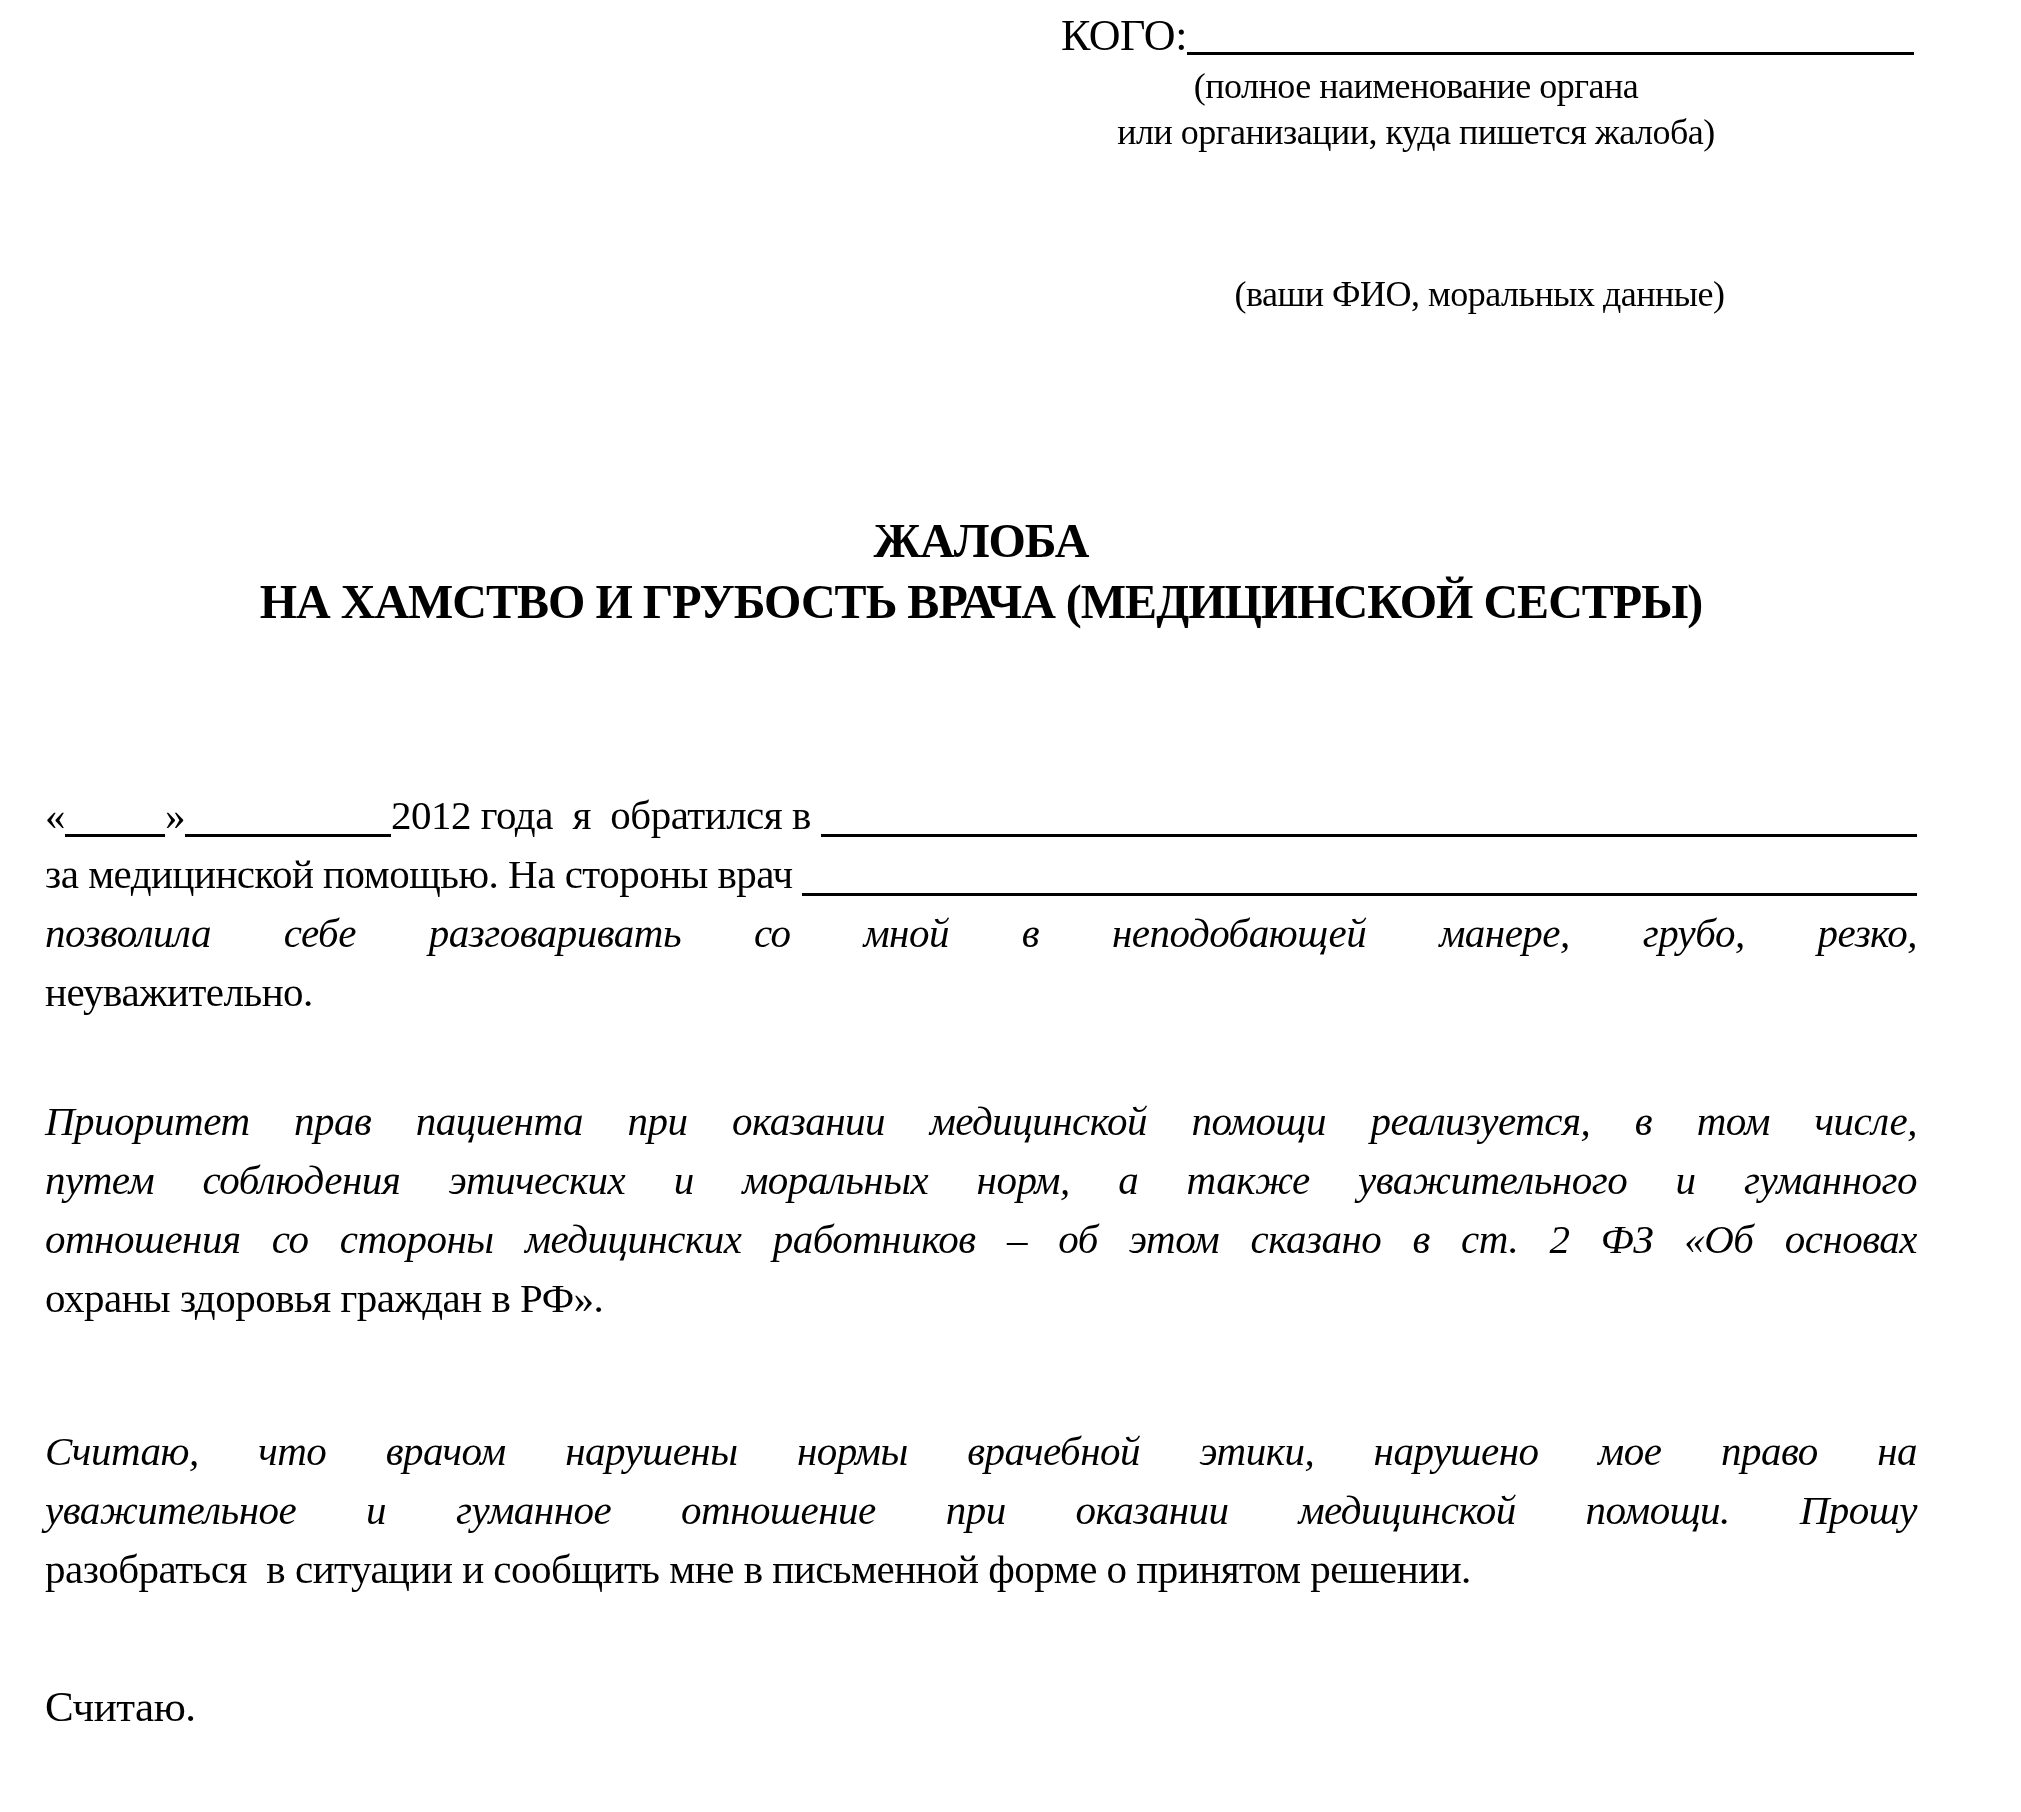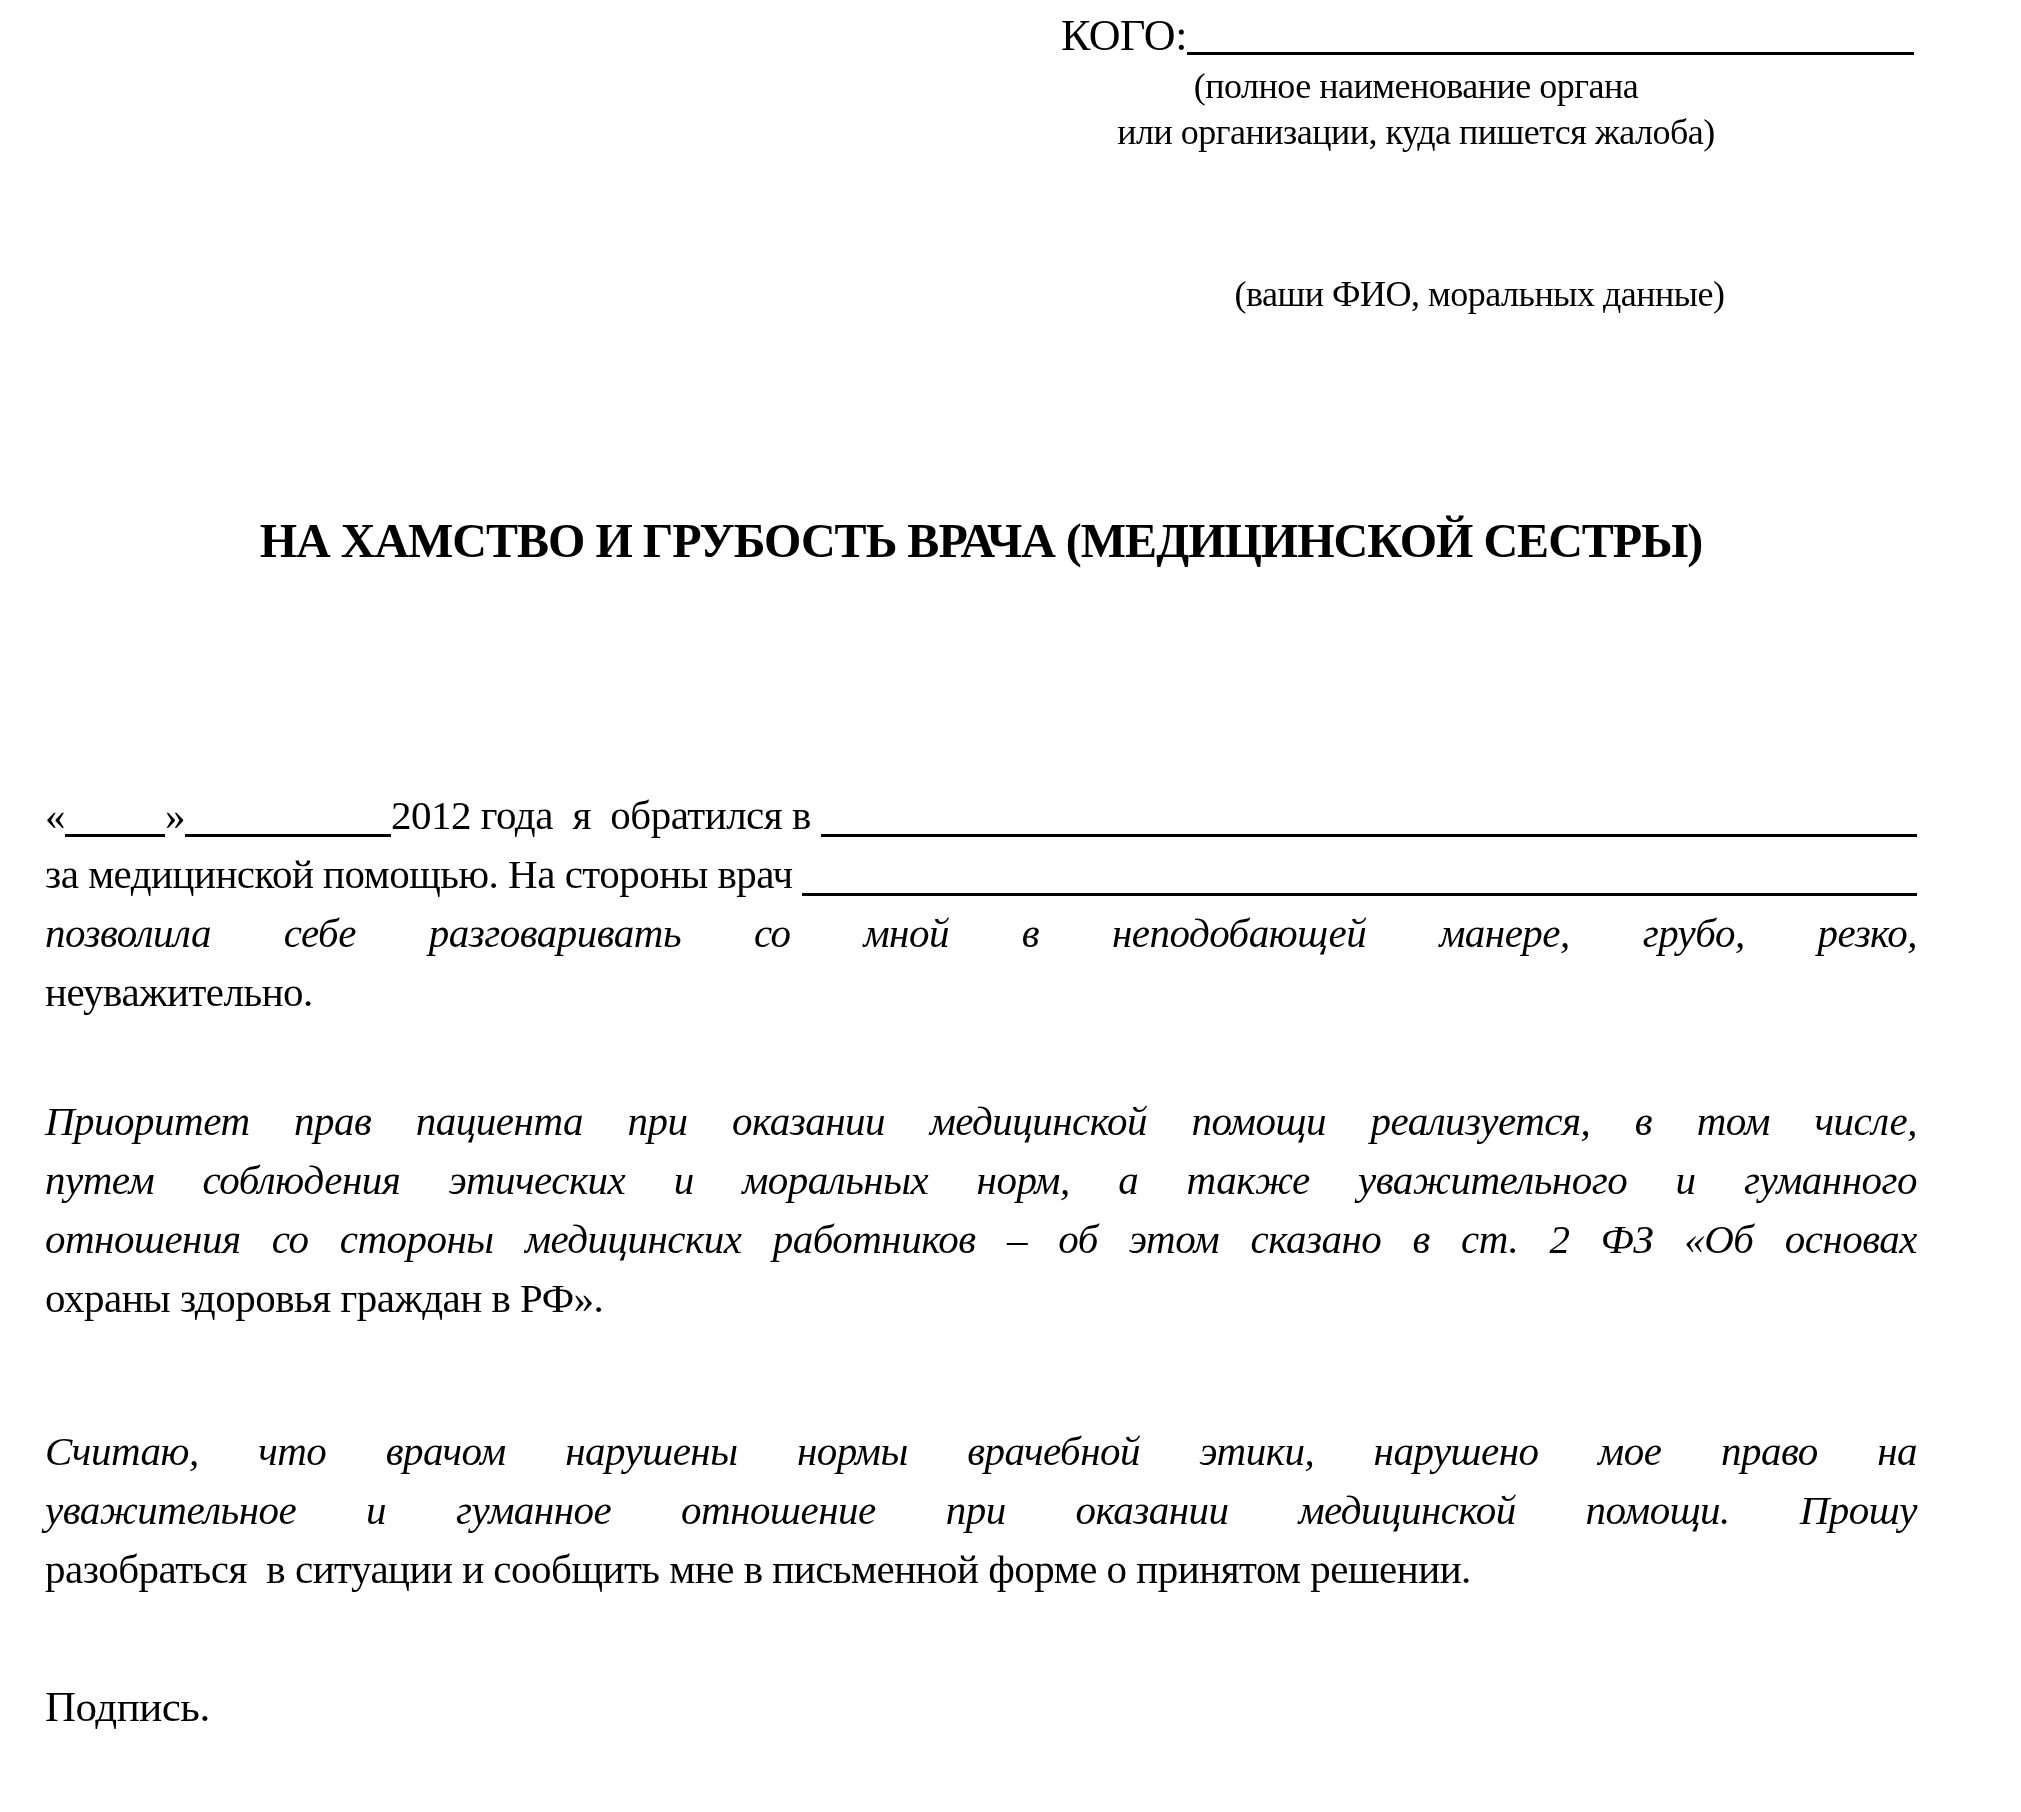--- a/index.html
+++ b/index.html
@@ -108,6 +108,7 @@
   </div>
 
   <div class="title-block">
+    <div>ЖАЛОБА</div>
     <div>НА ХАМСТВО И ГРУБОСТЬ ВРАЧА (МЕДИЦИНСКОЙ СЕСТРЫ)</div>
   </div>
 

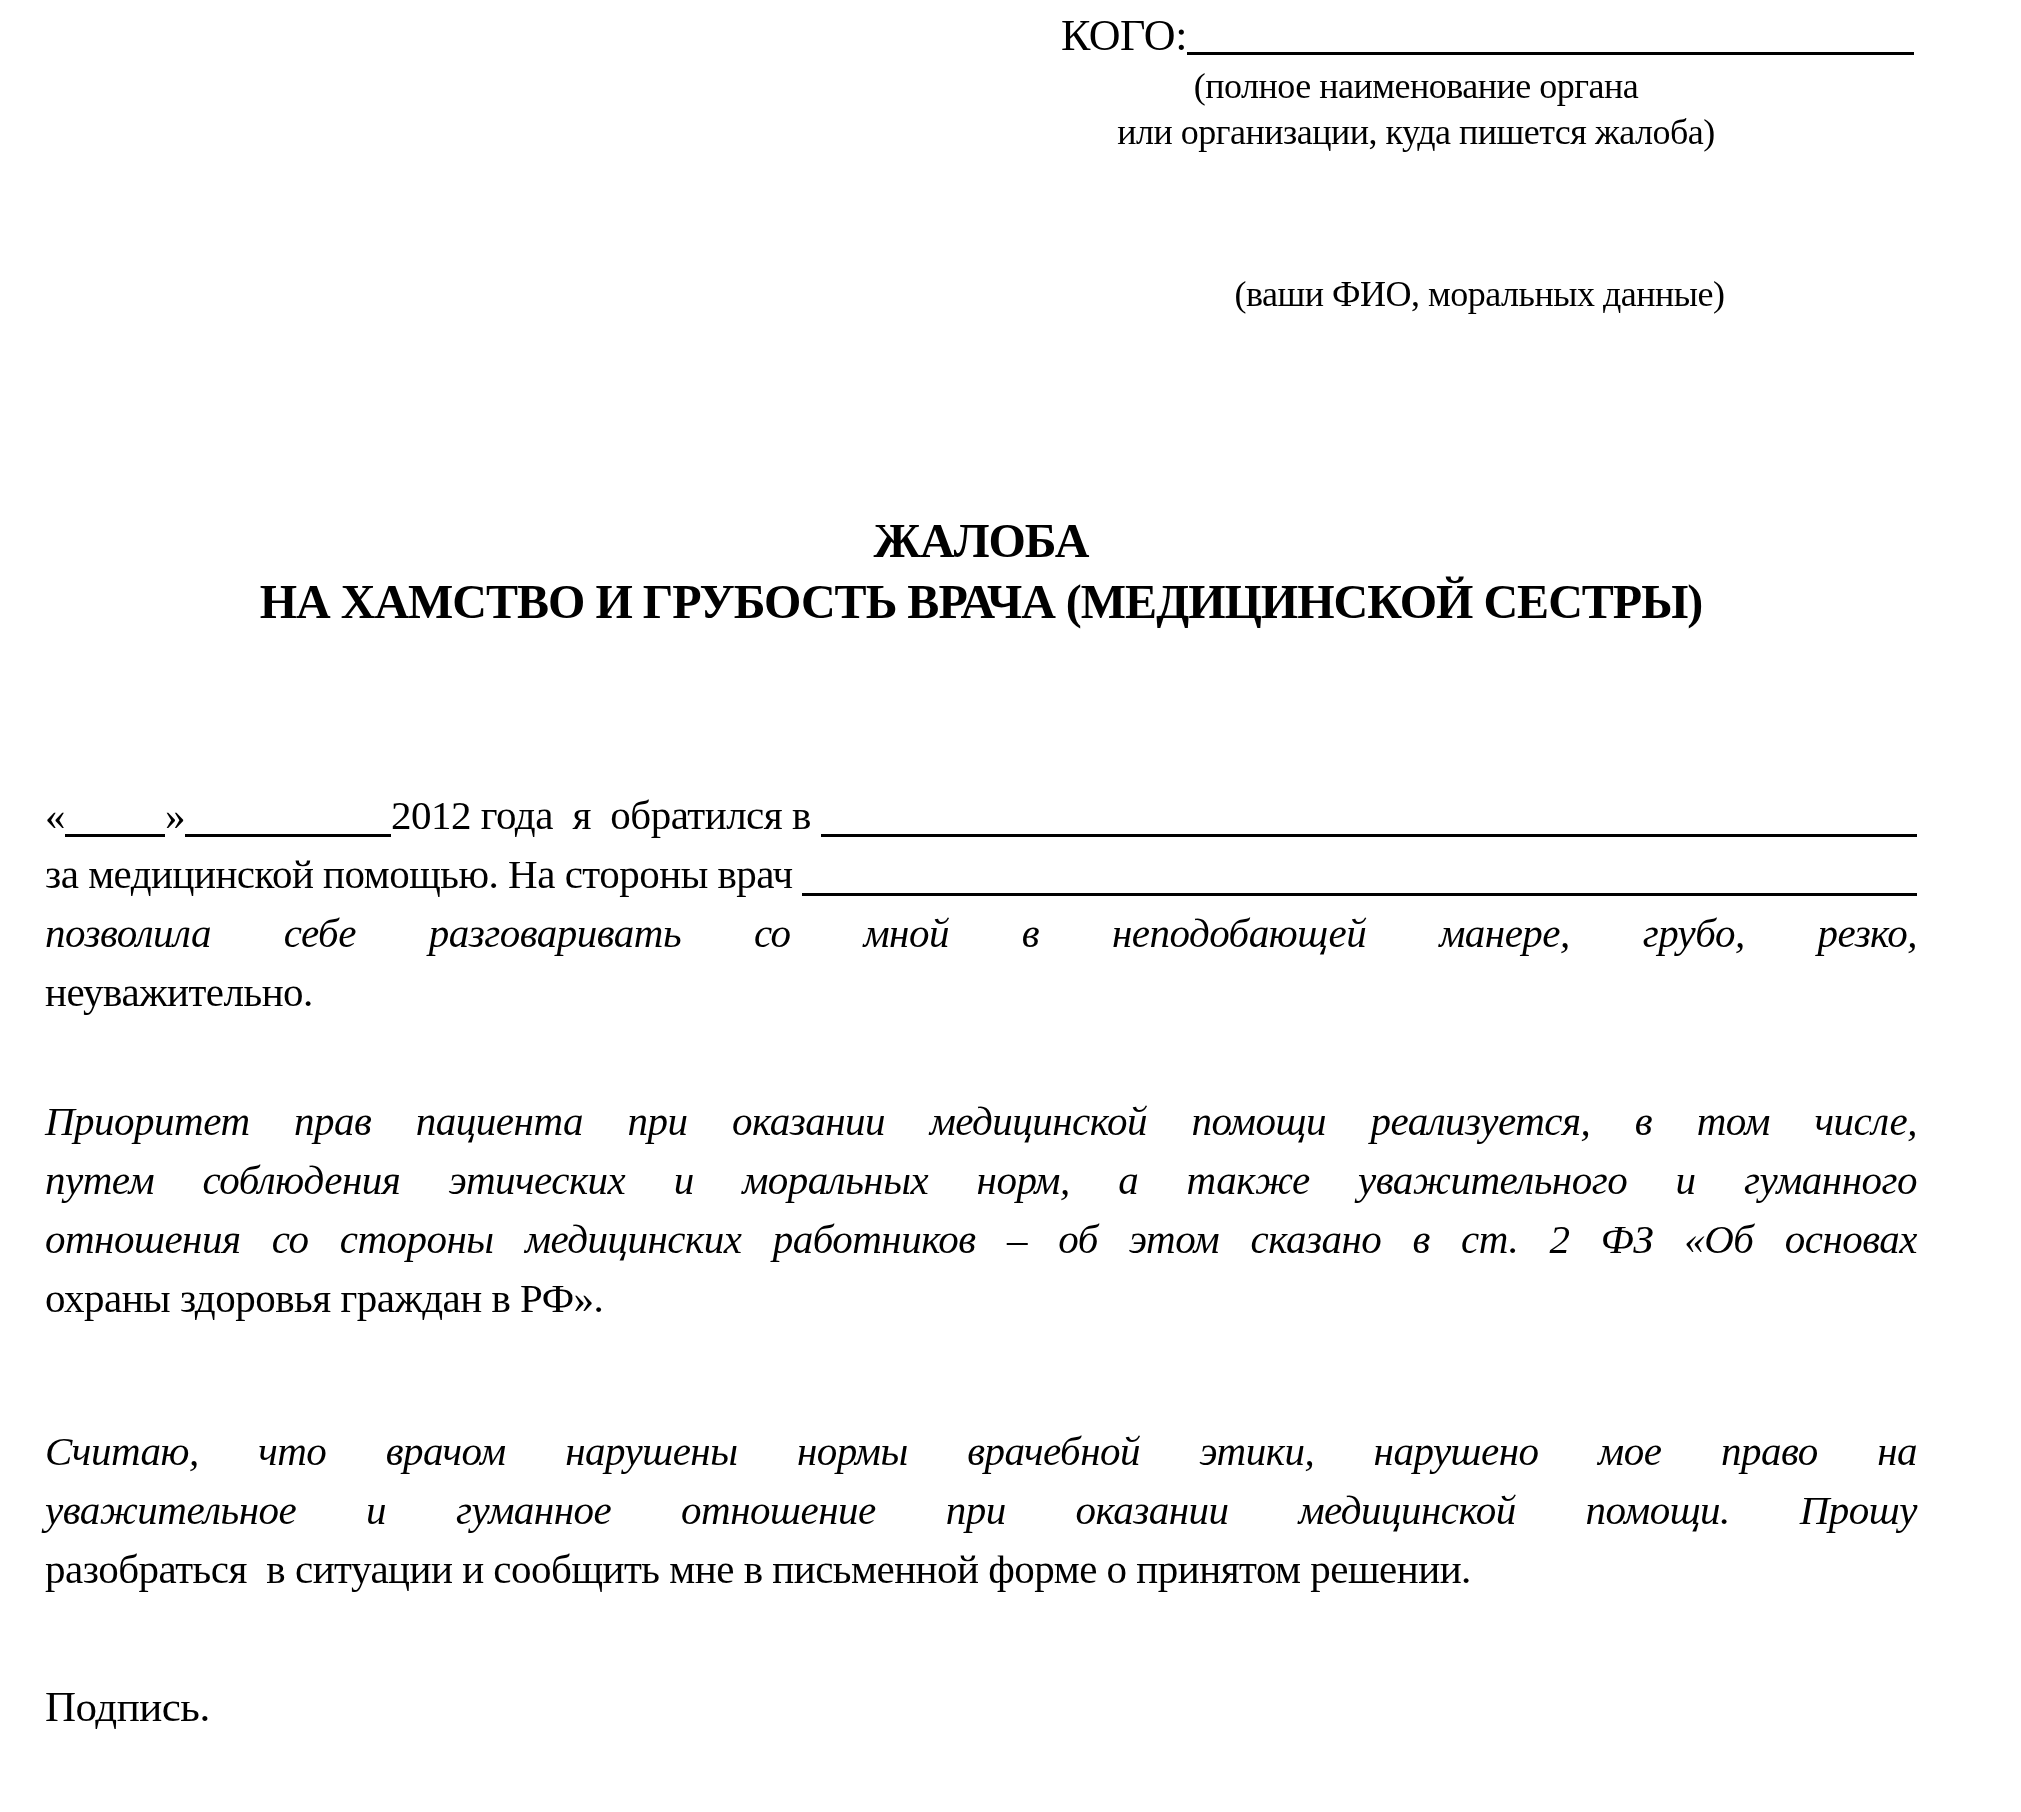--- a/index.html
+++ b/index.html
@@ -143,7 +143,7 @@
   </div>
 
   <div class="footer">
-    <div>Подпись.</div>
+    <div>Считаю.</div>
   </div>
 
 </div>

